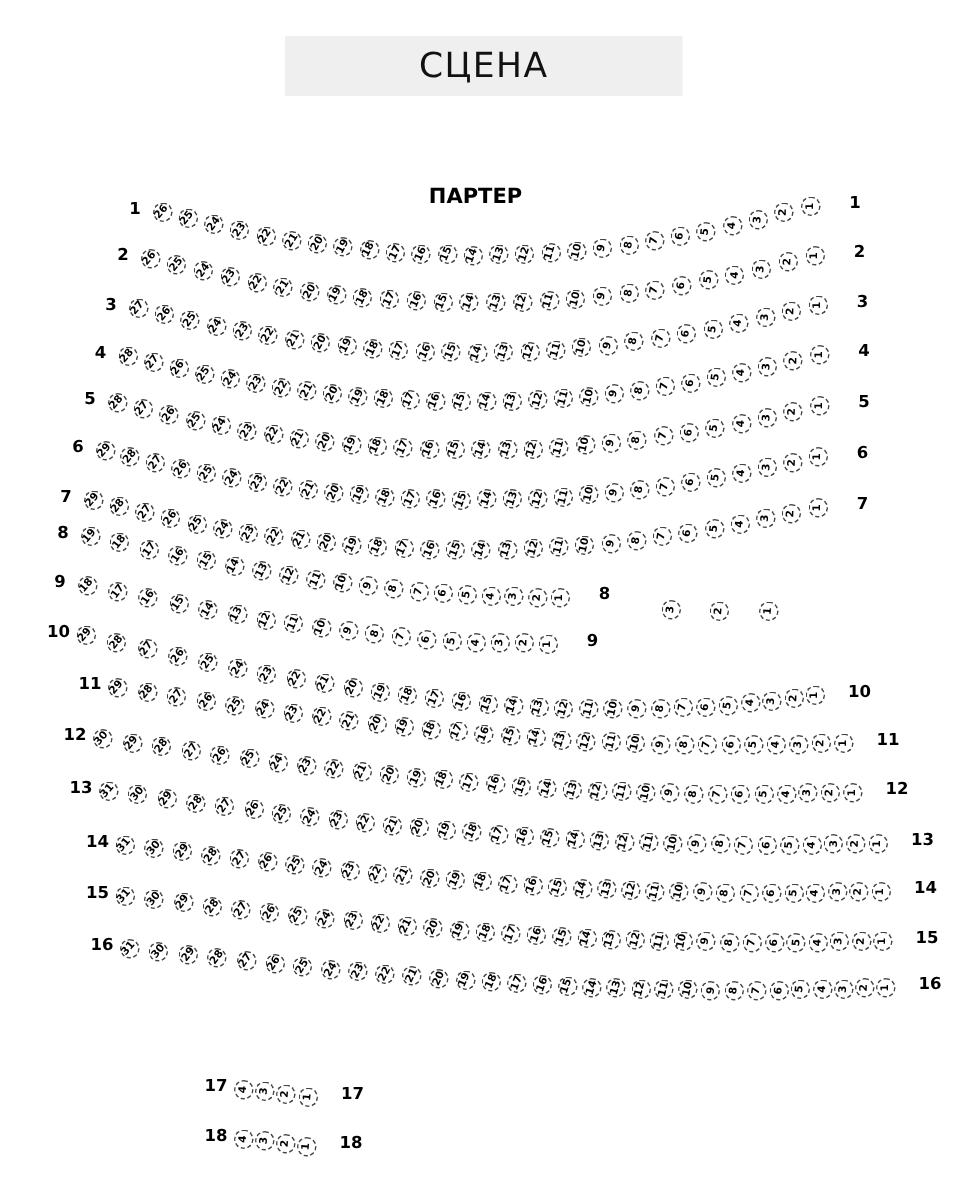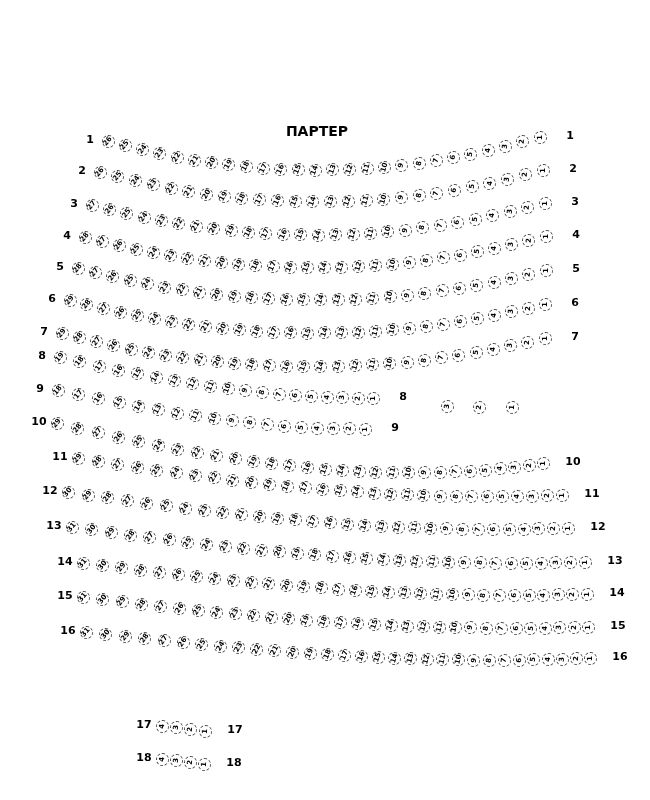--- a/index.html
+++ b/index.html
@@ -33,6 +33,9 @@
 <body>
 
 <div class="map">
+  <div class="stage">
+    <span>СЦЕНА</span>
+  </div>
   <div class="section-label">ПАРТЕР</div>
   <div id="rows-layer">
       <div class="row-label" style="left: 90px; top: 139px;">1</div>

